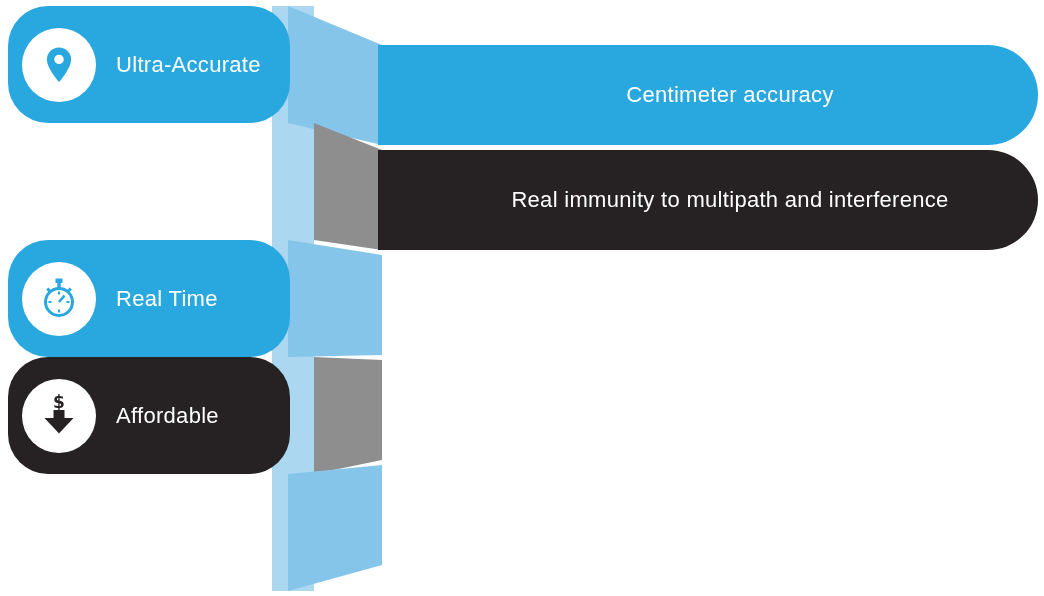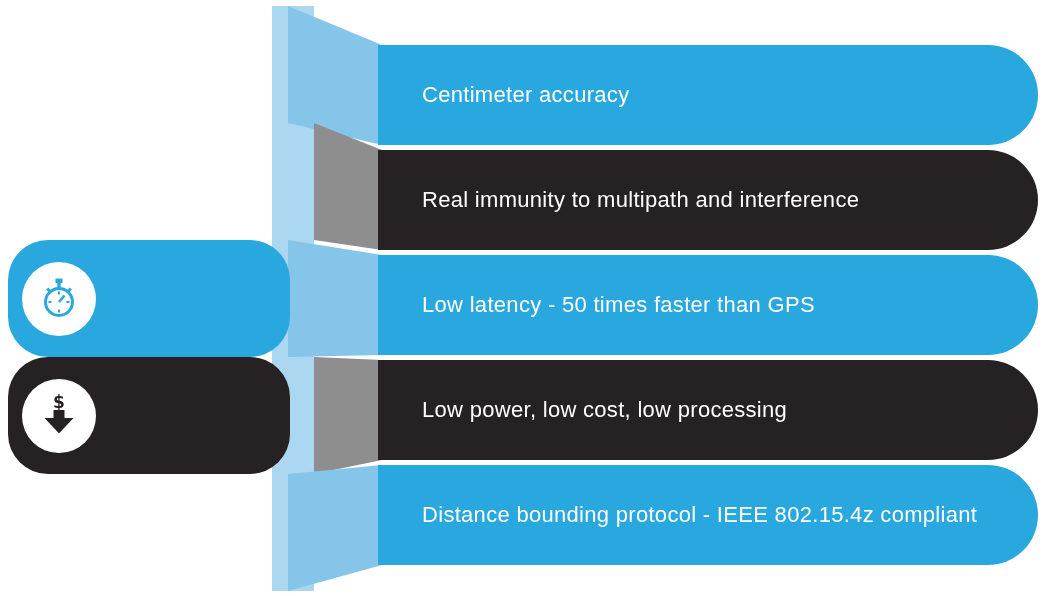--- a/index.html
+++ b/index.html
@@ -71,6 +71,15 @@
     <polygon class="ribbon-blue" points="0,474 94,465 94,565 0,591"></polygon>
   </svg>
 
+  <div class="pill pill1 theme-blue">
+    <span class="icon-circle">
+      <svg viewBox="0 0 48 48">
+        <path d="M24 6.5c-6.7 0-12.1 5.3-12.1 11.9 0 8.9 12.1 22.6 12.1 22.6s12.1-13.7 12.1-22.6C36.1 11.8 30.7 6.5 24 6.5z" fill="#29A8E0"></path>
+        <circle cx="24" cy="18.4" r="4.7" fill="#ffffff"></circle>
+      </svg>
+    </span>
+    <span class="pill-label">Ultra-Accurate</span>
+  </div>
   <div class="bar bar1 theme-blue">
     <span class="bar-text">Centimeter accuracy</span>
   </div>

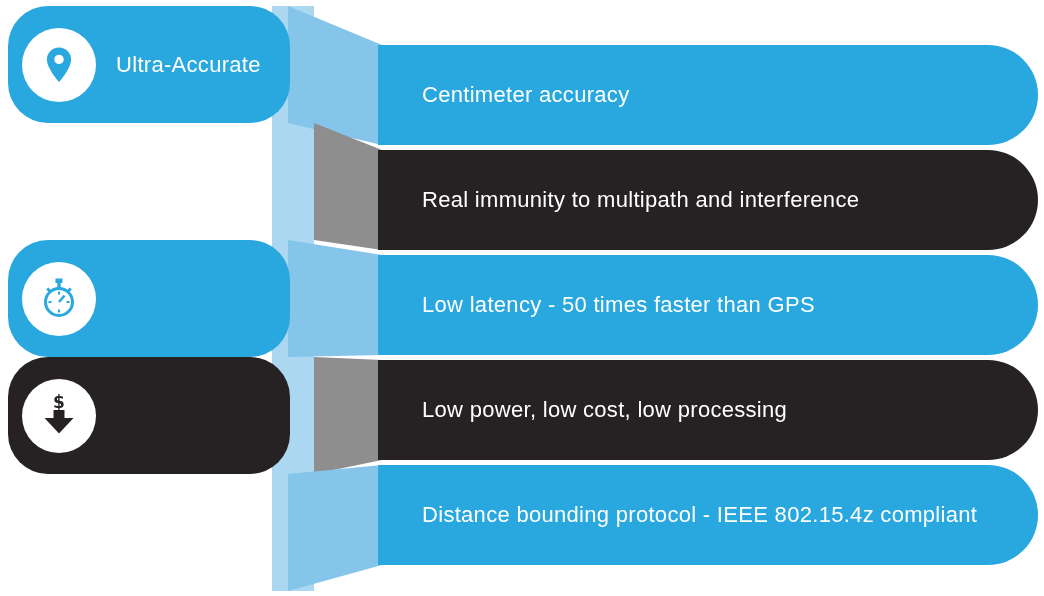--- a/index.html
+++ b/index.html
@@ -49,6 +49,7 @@
     display:flex;align-items:center;
     box-sizing:border-box;padding-left:44px;
     z-index:1;
+    justify-content:center;
   }
   .bar1{top:45px}.bar2{top:150px}.bar3{top:255px}.bar4{top:360px}.bar5{top:465px}
   .bar-text{

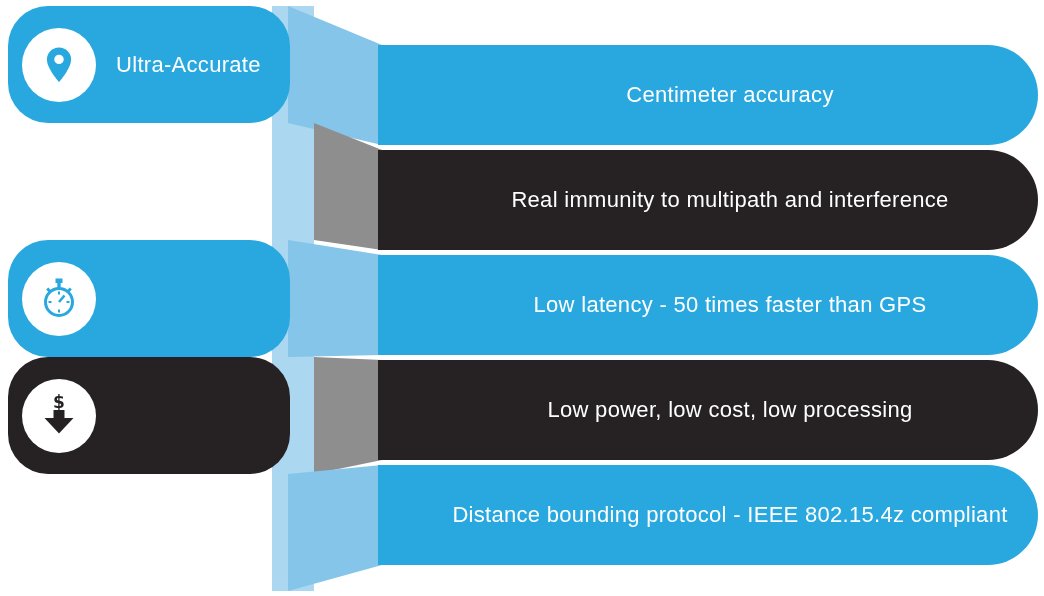--- a/index.html
+++ b/index.html
@@ -104,6 +104,7 @@
         <line x1="24" y1="27" x2="29.5" y2="20.5" stroke="#29A8E0" stroke-width="2.6"></line>
       </svg>
     </span>
+    <span class="pill-label">Real Time</span>
   </div>
   <div class="bar bar3 theme-blue">
     <span class="bar-text">Low latency - 50 times faster than GPS</span>

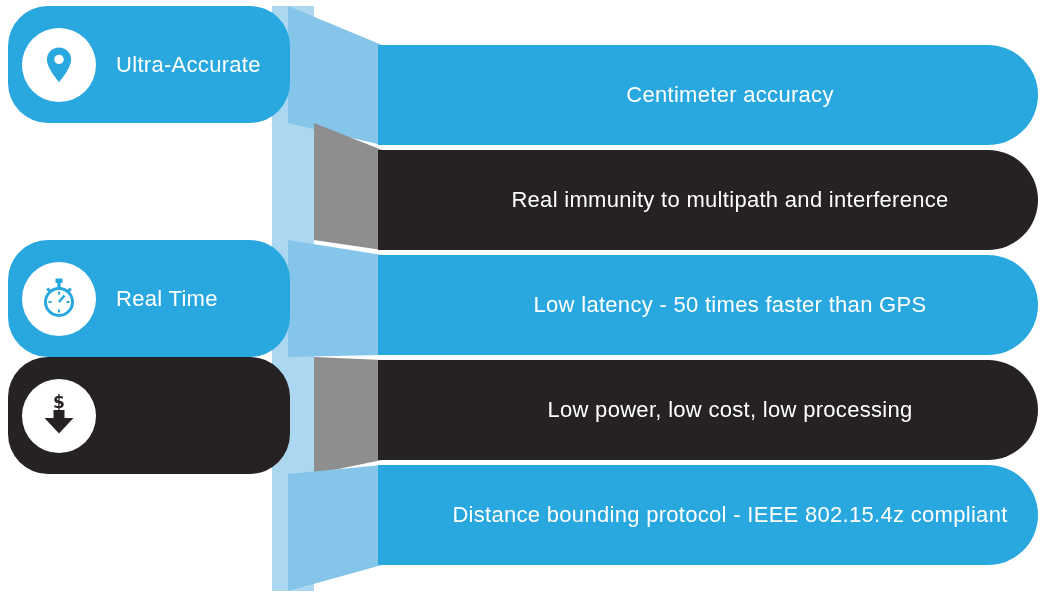--- a/index.html
+++ b/index.html
@@ -106,9 +106,6 @@
     </span>
     <span class="pill-label">Real Time</span>
   </div>
-  <div class="bar bar3 theme-blue">
-    <span class="bar-text">Low latency - 50 times faster than GPS</span>
-  </div>
 
   <div class="pill pill4 theme-dark">
     <span class="icon-circle">

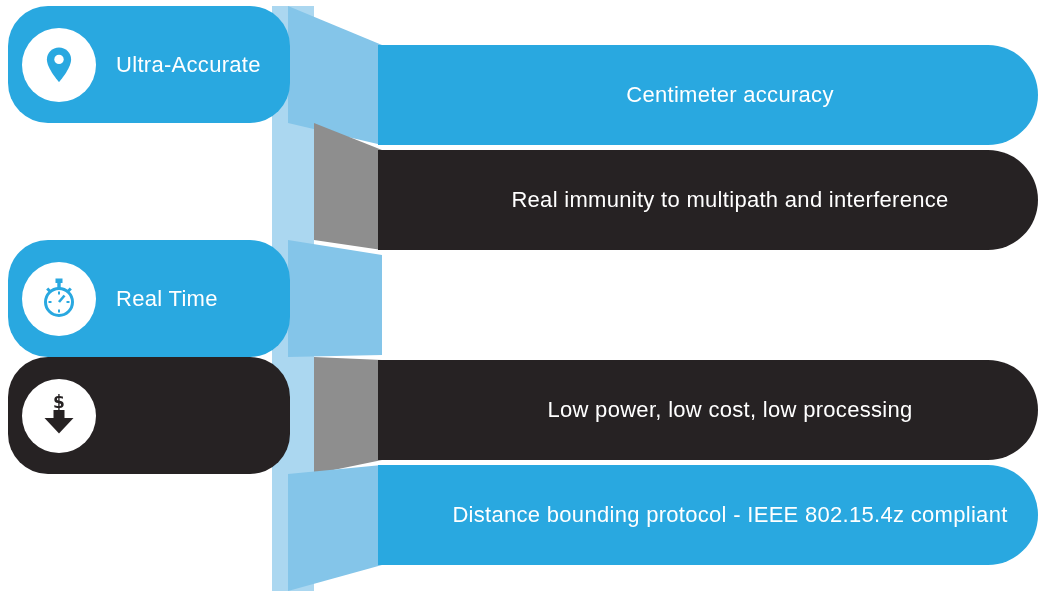--- a/index.html
+++ b/index.html
@@ -115,6 +115,7 @@
         <polygon points="9.5,26 38.5,26 24,41.5" fill="#262223"></polygon>
       </svg>
     </span>
+    <span class="pill-label">Affordable</span>
   </div>
   <div class="bar bar4 theme-dark">
     <span class="bar-text">Low power, low cost, low processing</span>

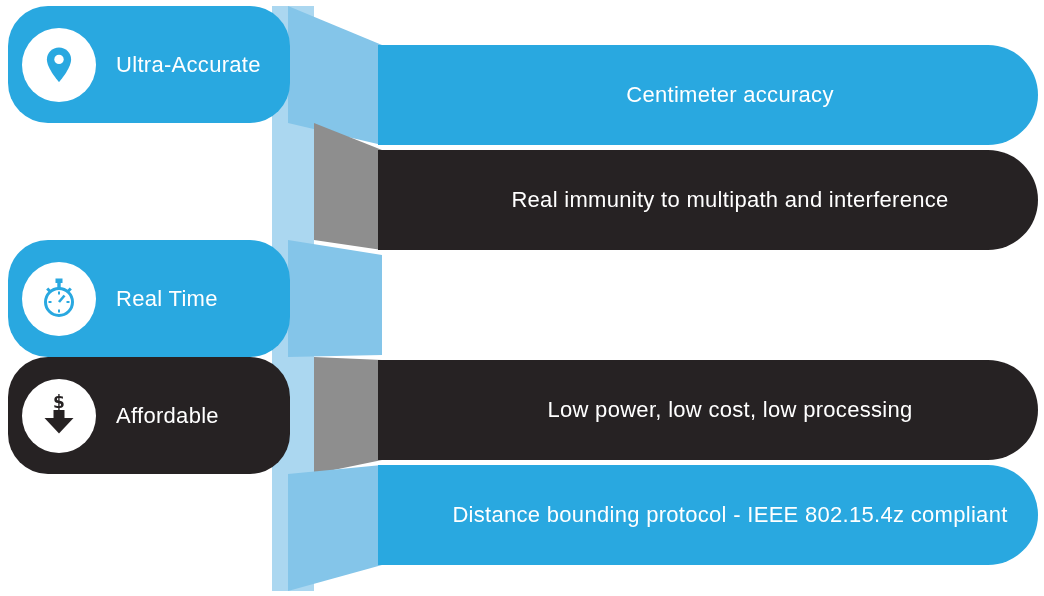--- a/index.html
+++ b/index.html
@@ -117,9 +117,6 @@
     </span>
     <span class="pill-label">Affordable</span>
   </div>
-  <div class="bar bar4 theme-dark">
-    <span class="bar-text">Low power, low cost, low processing</span>
-  </div>
 
   <div class="bar bar5 theme-blue">
     <span class="bar-text">Distance bounding protocol - IEEE 802.15.4z compliant</span>

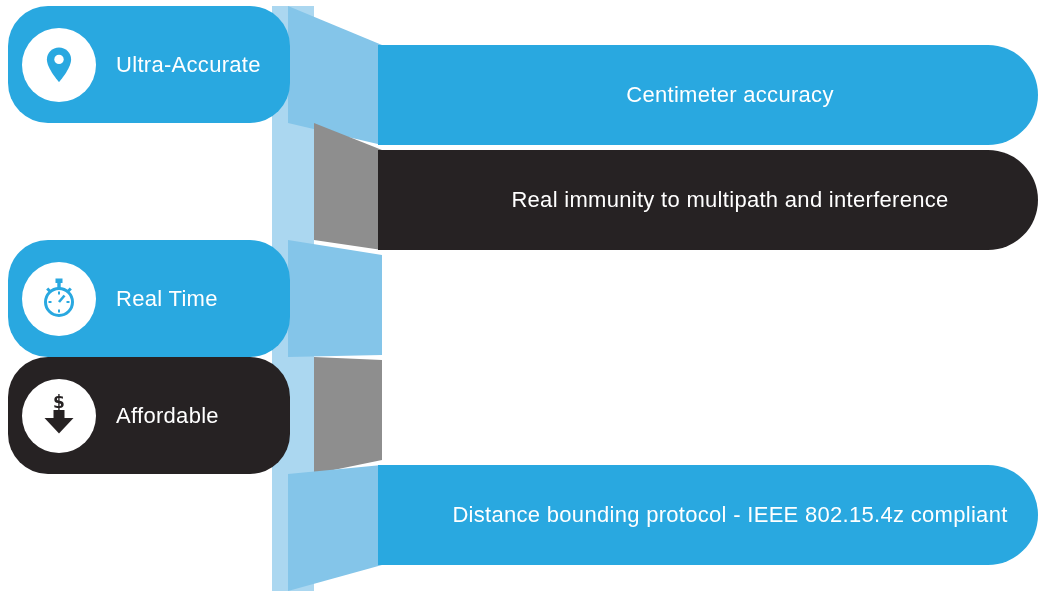--- a/index.html
+++ b/index.html
@@ -118,9 +118,6 @@
     <span class="pill-label">Affordable</span>
   </div>
 
-  <div class="bar bar5 theme-blue">
-    <span class="bar-text">Distance bounding protocol - IEEE 802.15.4z compliant</span>
-  </div>
 
 </div>
 

